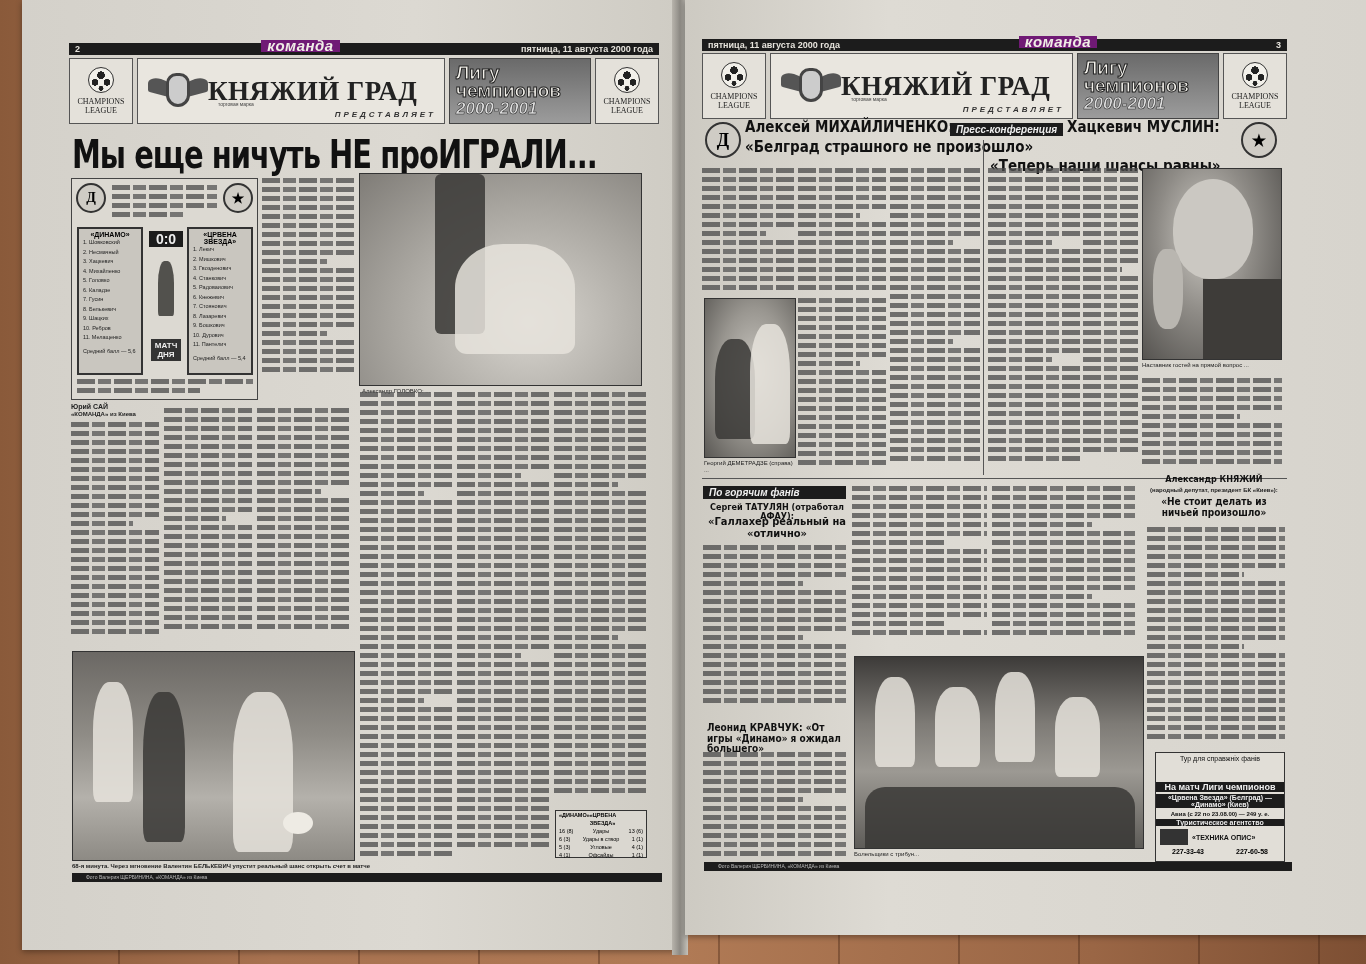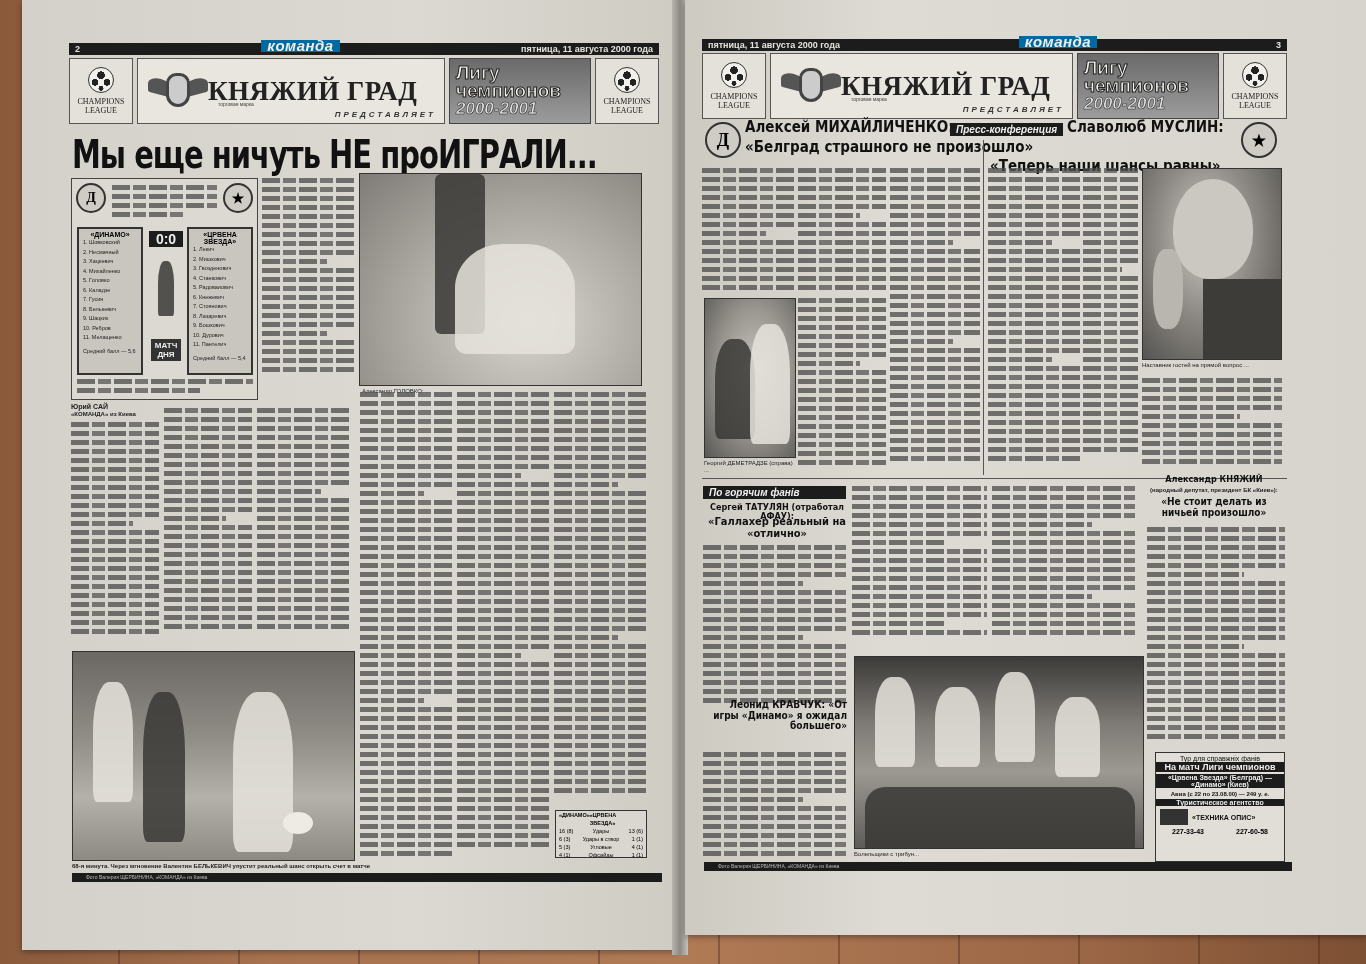--- a/index.html
+++ b/index.html
@@ -28,7 +28,7 @@
   }
   .topbar .brand {
     font-size: 15px; font-style: italic; color:#f0ede6; font-weight:bold; letter-spacing:0.5px;
-    background:#0369a1; padding: 0 6px; line-height: 12px; position:relative; top:-3px;
+    background:#701a75; padding: 0 6px; line-height: 12px; position:relative; top:-3px;
   }
   .banner { position:absolute; height: 66px; display:flex; gap:4px; }
   .cl-logo {

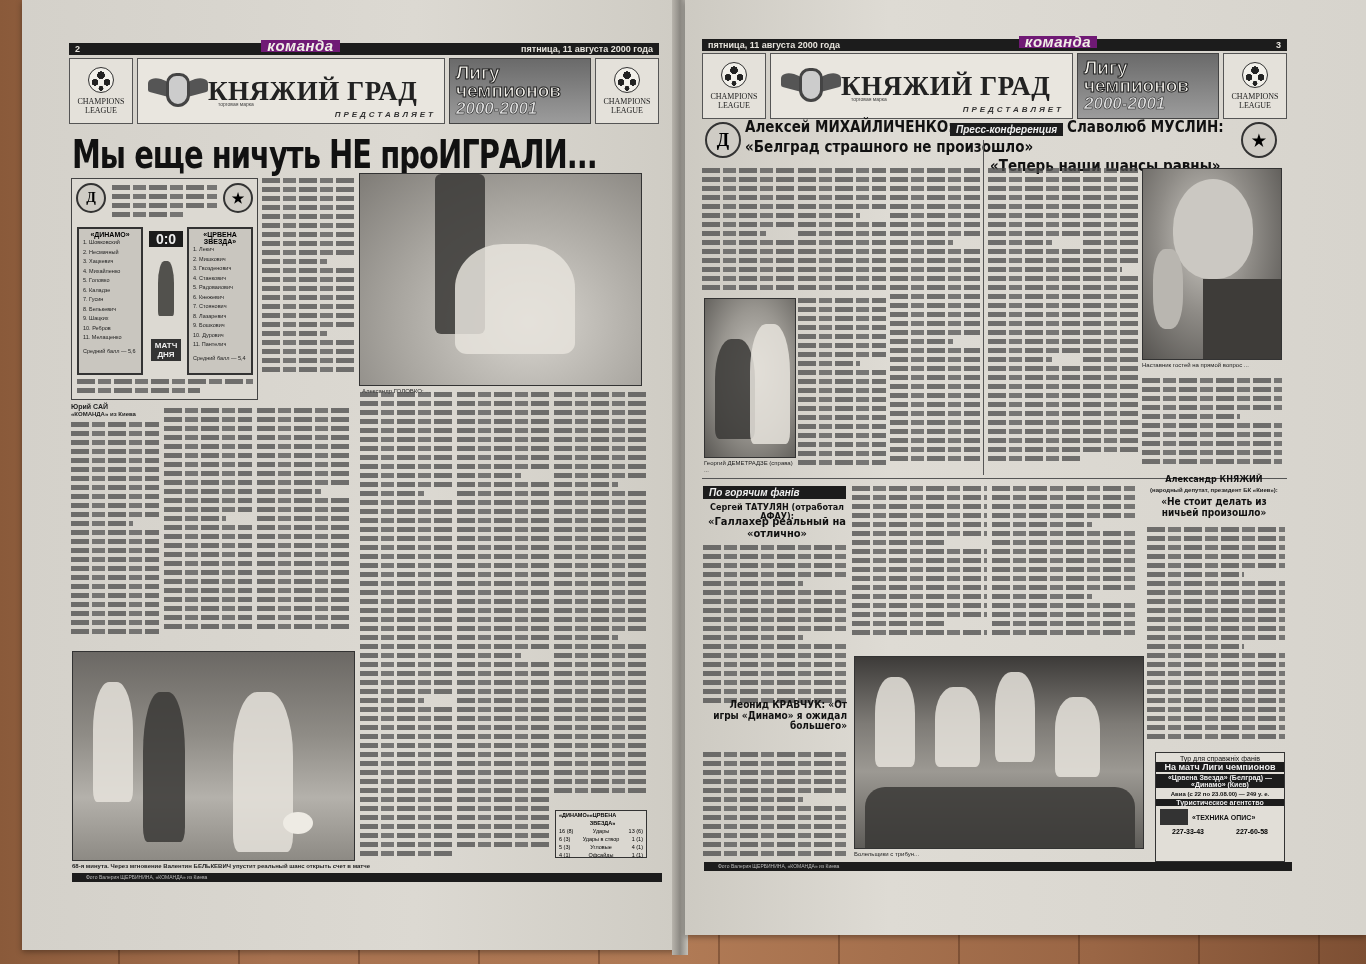--- a/index.html
+++ b/index.html
@@ -585,7 +585,7 @@
   <div class="subhead" style="left:60px; top:120px; font-size:15px;">Алексей МИХАЙЛИЧЕНКО:</div>
   <div class="subhead" style="left:60px; top:140px; font-size:15px;">«Белград страшного не произошло»</div>
   <div class="section-tag" style="left:265px; top:123px;">Пресс-конференция</div>
-  <div class="subhead" style="left:382px; top:120px; font-size:15px;">Славолюб МУСЛИН:</div>
+  <div class="subhead" style="left:382px; top:120px; font-size:15px;">Хацкевич МУСЛИН:</div>
   <div class="subhead" style="left:305px; top:159px; font-size:15px;">«Теперь наши шансы равны»</div>
   <div class="club-badge" style="left:556px; top:122px; width:36px; height:36px; font-size:16px;">★</div>
   <div class="vrule" style="left:298px; top:140px; height:335px;"></div>

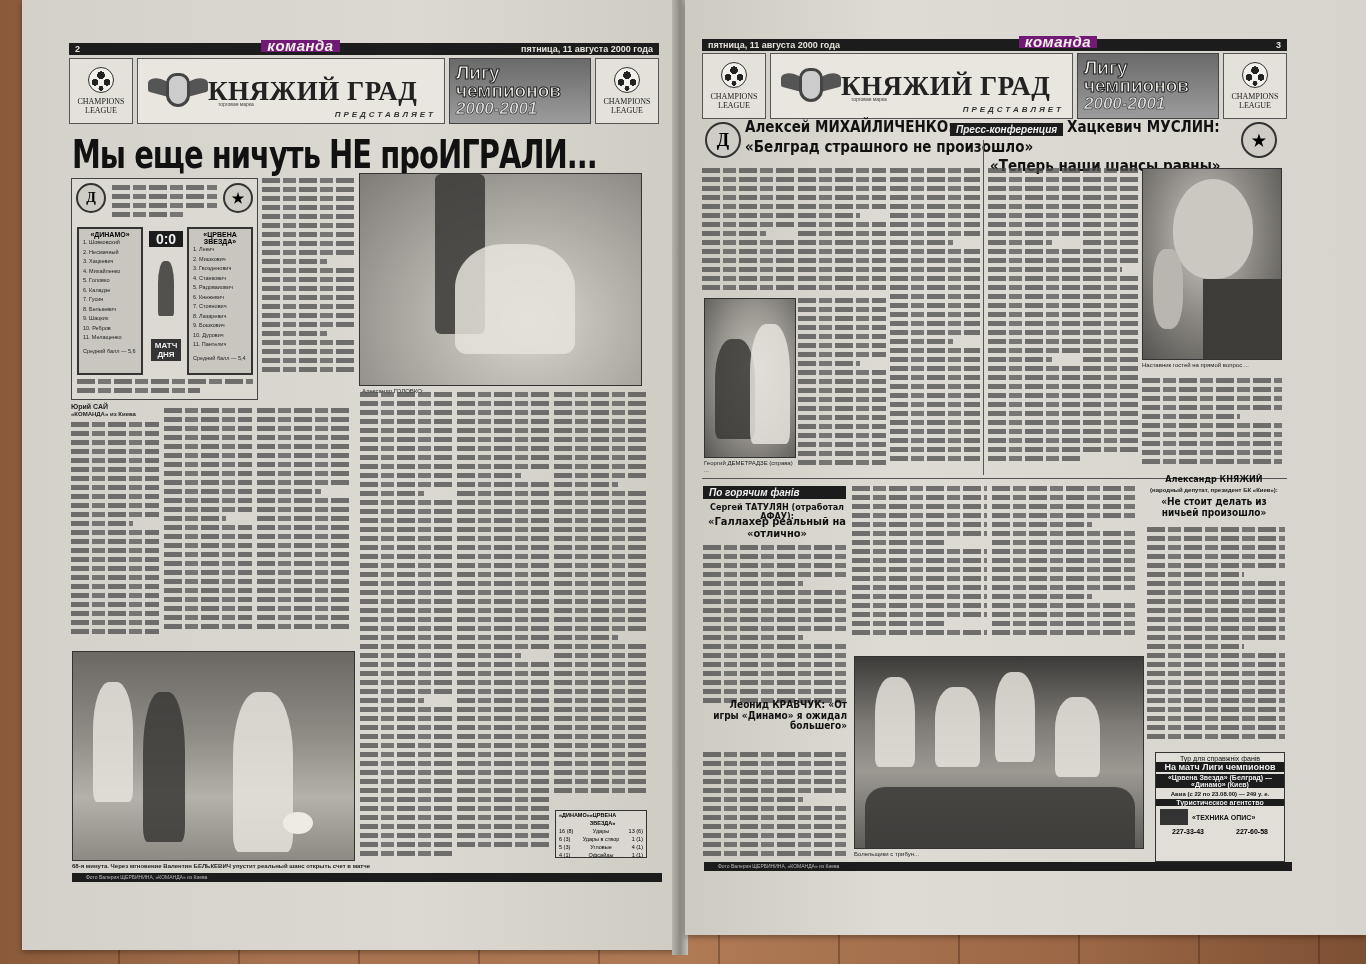--- a/index.html
+++ b/index.html
@@ -798,7 +798,7 @@
       <div class="line"></div>
       <div class="line"></div>
   </div>
-  <div class="subhead" style="left:22px; top:700px; font-size:10px; width:140px; text-align:right;"><span>Леонид КРАВЧУК:</span> <span>«От игры «Динамо» я ожидал большего»</span></div>
+  <div class="subhead" style="left:22px; top:723px; font-size:10px; width:140px; text-align:left;"><span>Леонид КРАВЧУК:</span> <span>«От игры «Динамо» я ожидал большего»</span></div>
   <div class="textcol" style="left:18px; top:752px; width:143px; height:118px;">
     <div class="line"></div>
       <div class="line"></div>

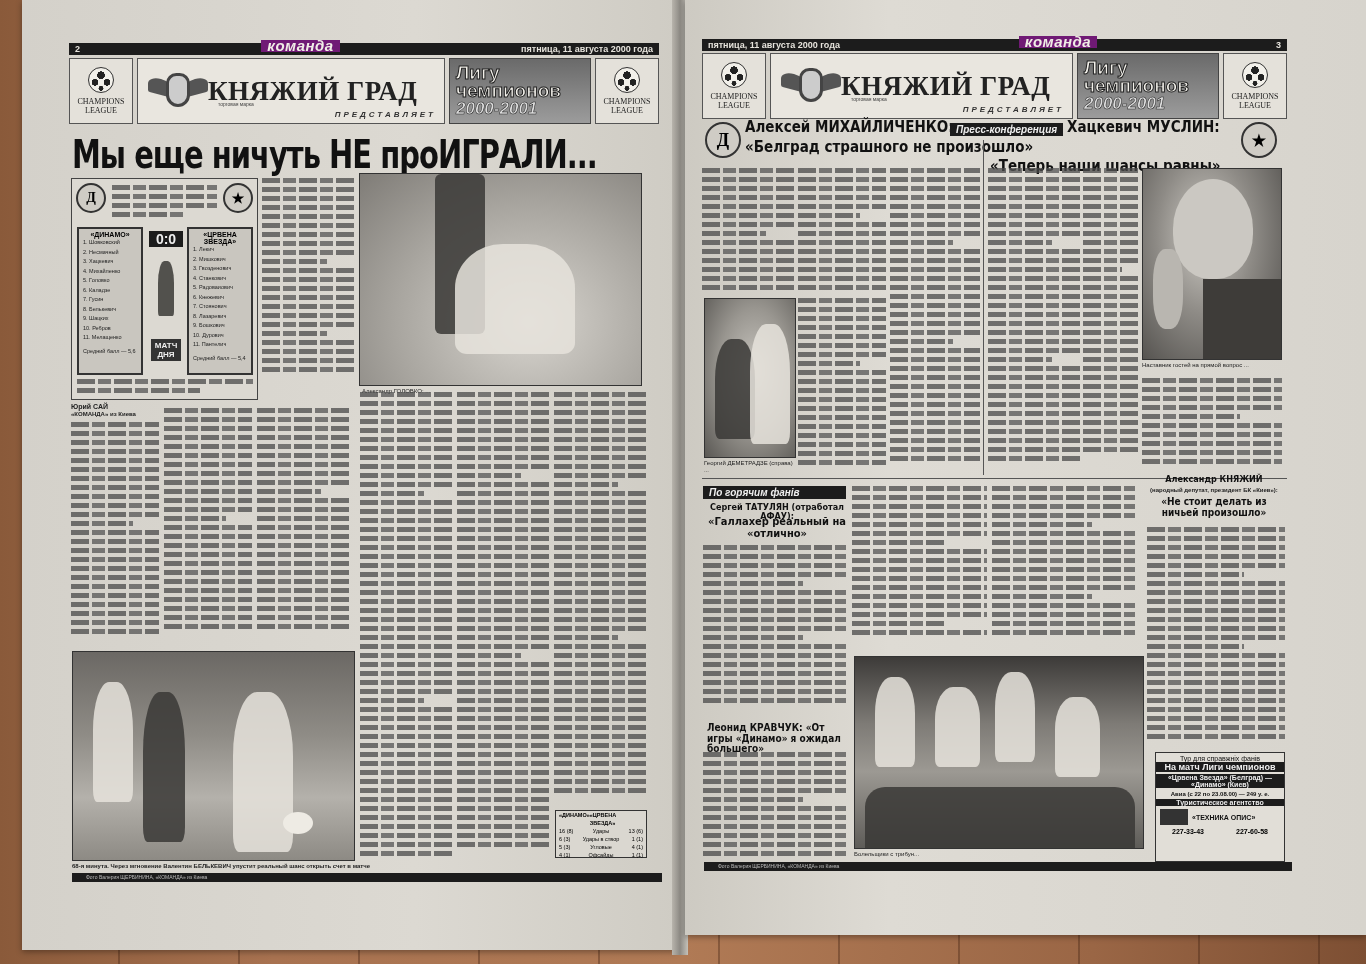--- a/index.html
+++ b/index.html
@@ -95,7 +95,7 @@
 
   .ad { position:absolute; border:1px solid #333; background:#e1ded7; }
   .ad .a-row { font-size: 8px; text-align:center; color:#111; }
-  .ad .inv { background:#1c1c1c; color:#eee; font-weight:bold; }
+  .ad .inv { background:#1c1c1c; color:#eee; font-weight:bold;margin-top:20px; }
 
   .stats-box { position:absolute; border:1px solid #333; background:#dad7d0; font-size:5.5px; }
   .stats-box .sr { display:flex; justify-content:space-between; padding:0 3px; line-height:8px; }

